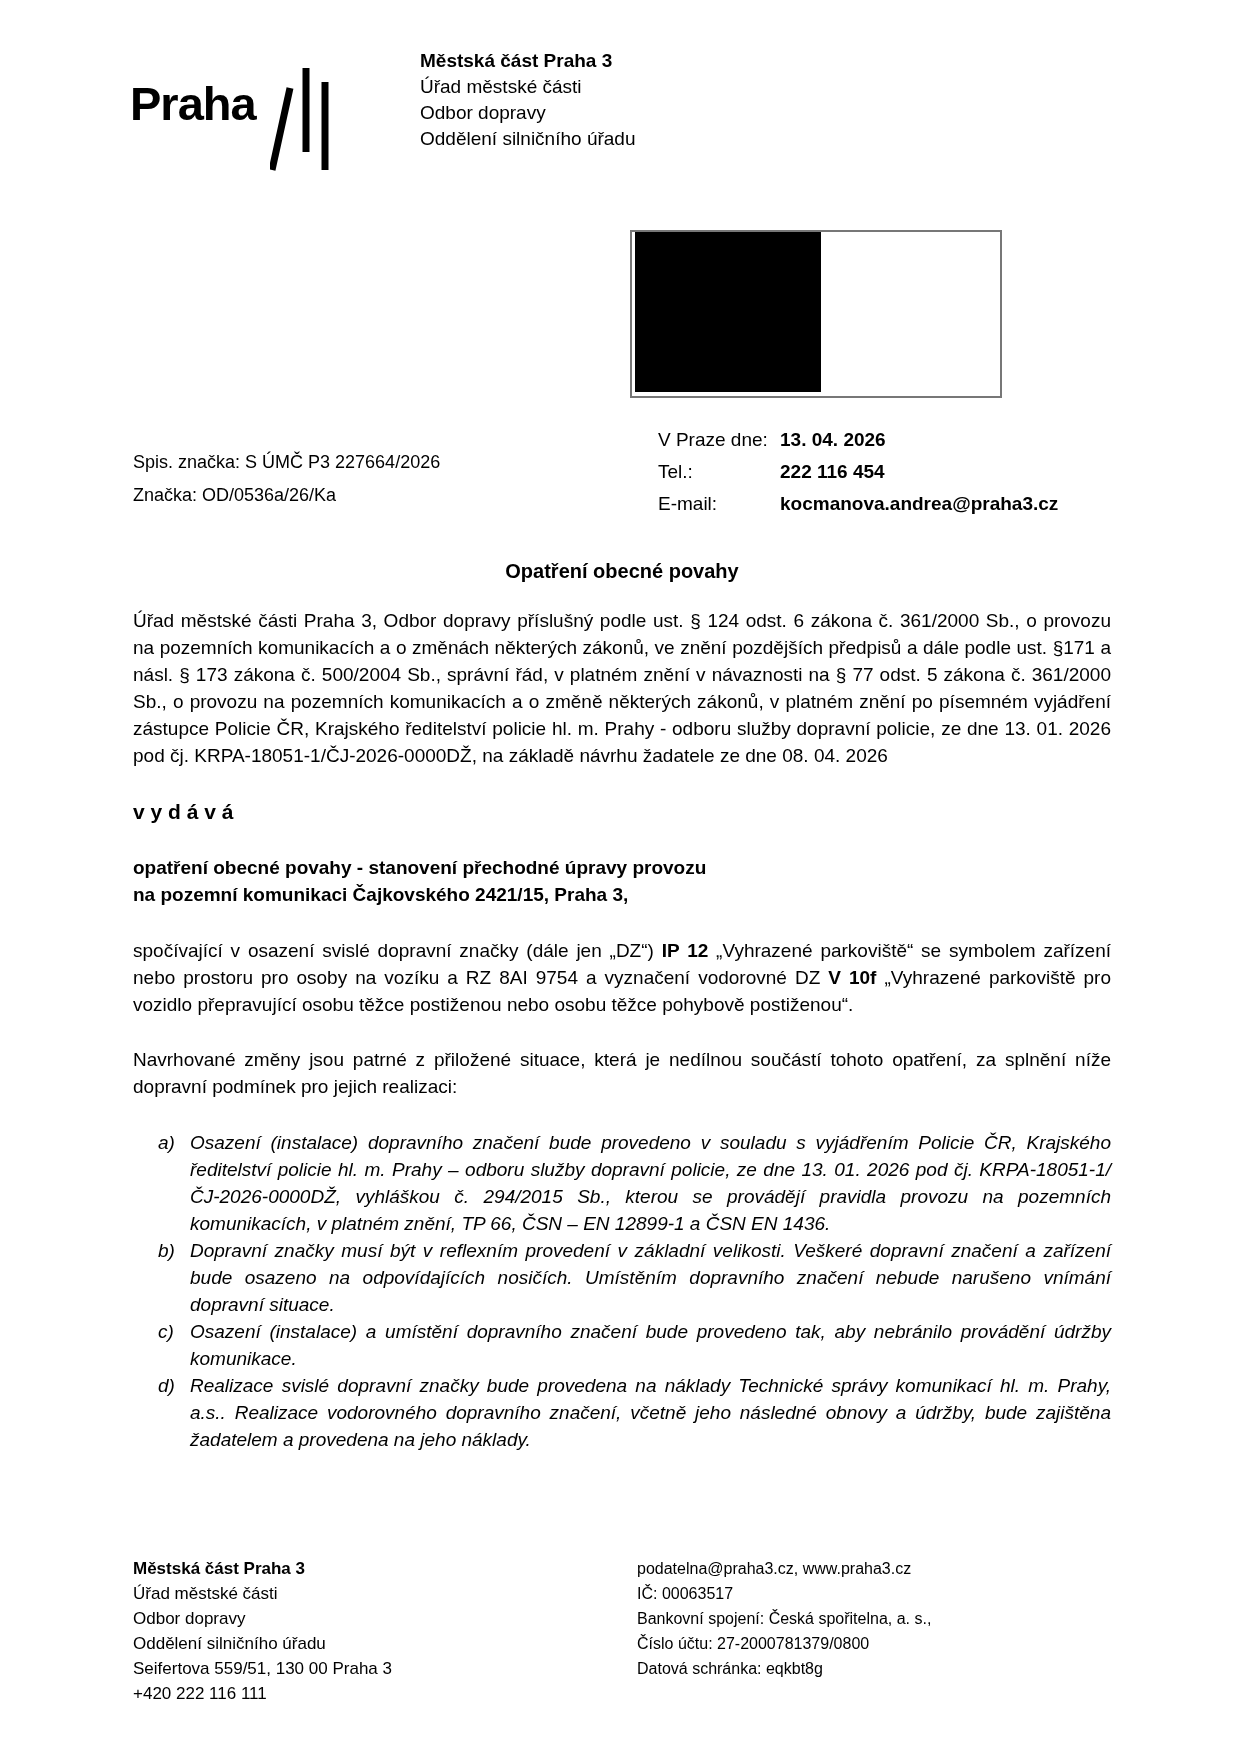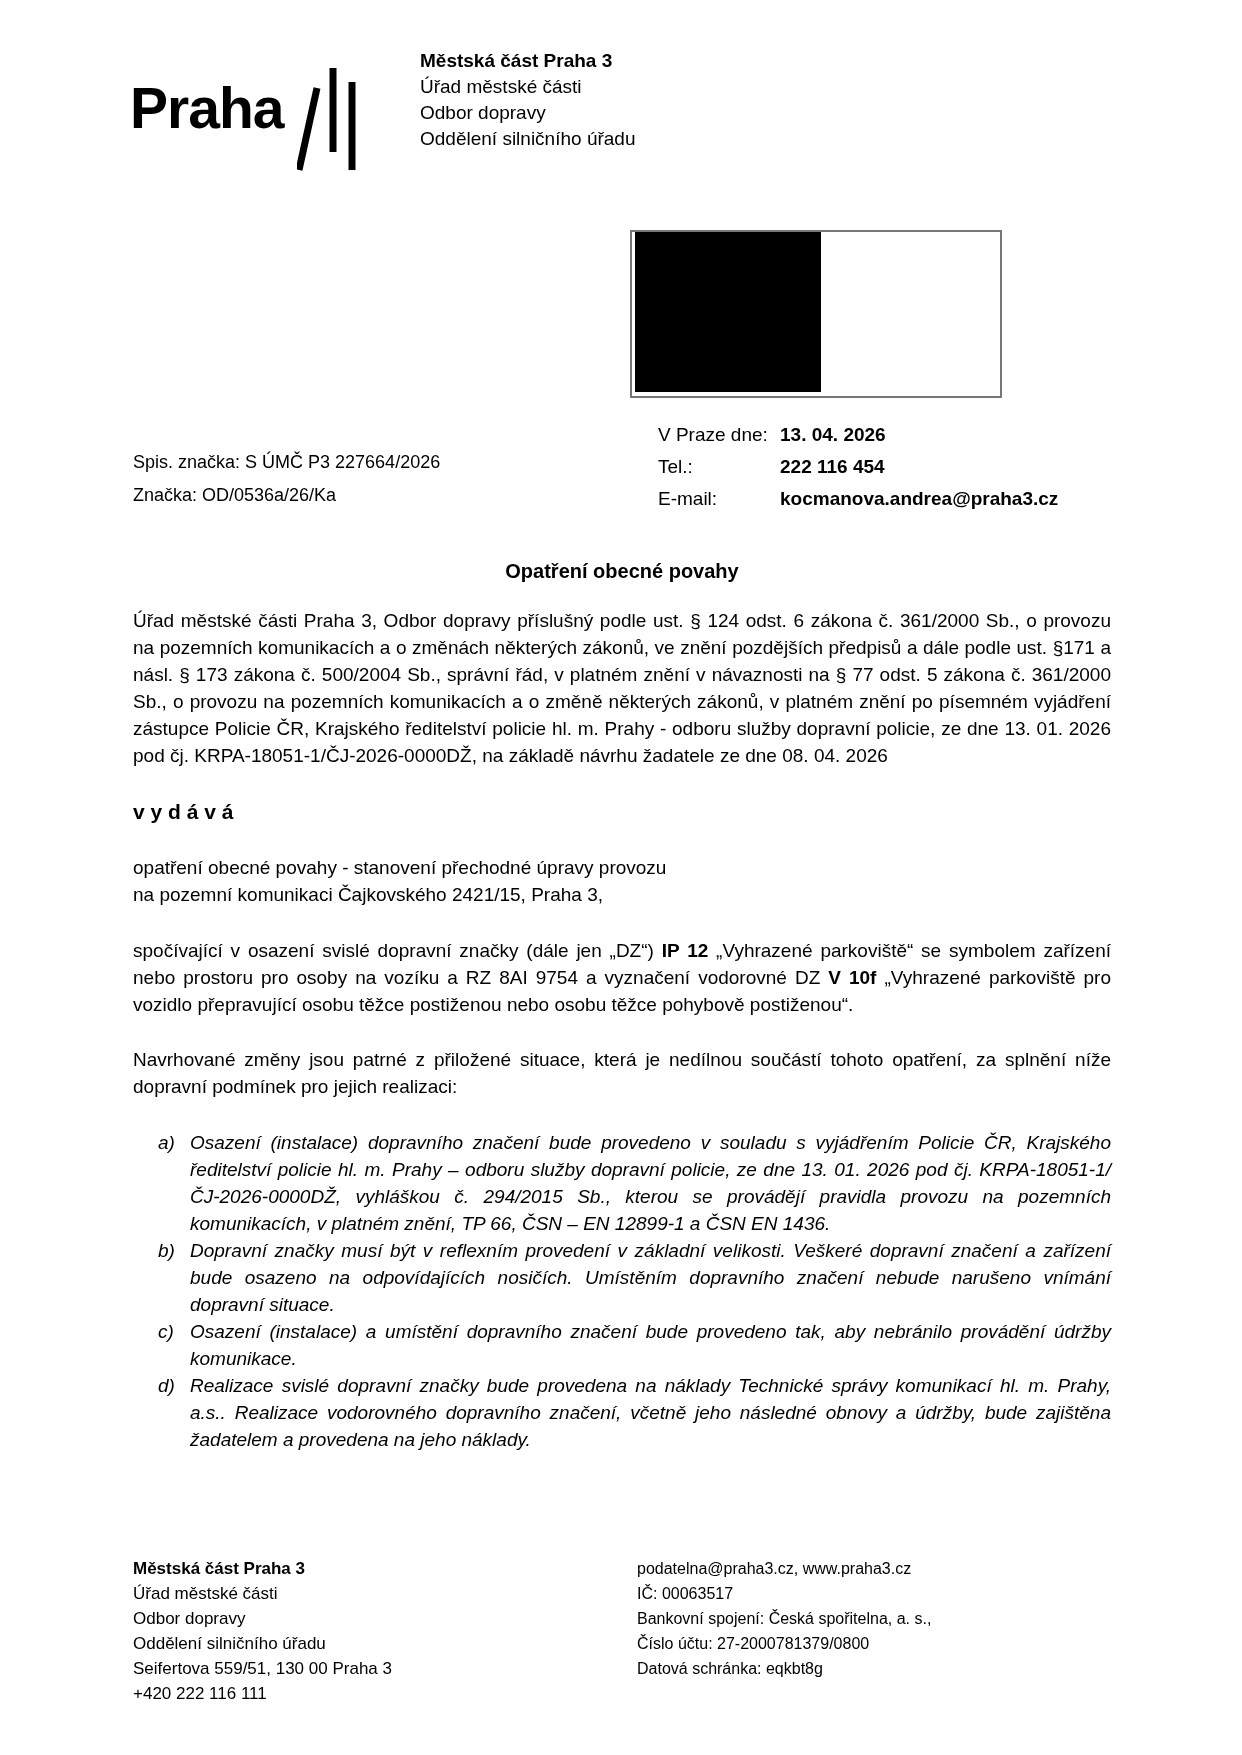--- a/index.html
+++ b/index.html
@@ -13,7 +13,7 @@
   }
   
   .logo-wrap{position:absolute;left:130px;top:68px;display:flex;align-items:flex-start;}
-  .logo-text{font-size:57px;font-weight:bold;letter-spacing:-1px;line-height:1;padding-top:12px;}
+  .logo-text{font-size:47px;font-weight:bold;letter-spacing:-1px;line-height:1;padding-top:12px;}
   .logo-slashes{margin-left:14px;}
   .org-block{position:absolute;left:420px;top:48px;font-size:19px;line-height:26px;}
   .org-block .l0{font-weight:bold;}

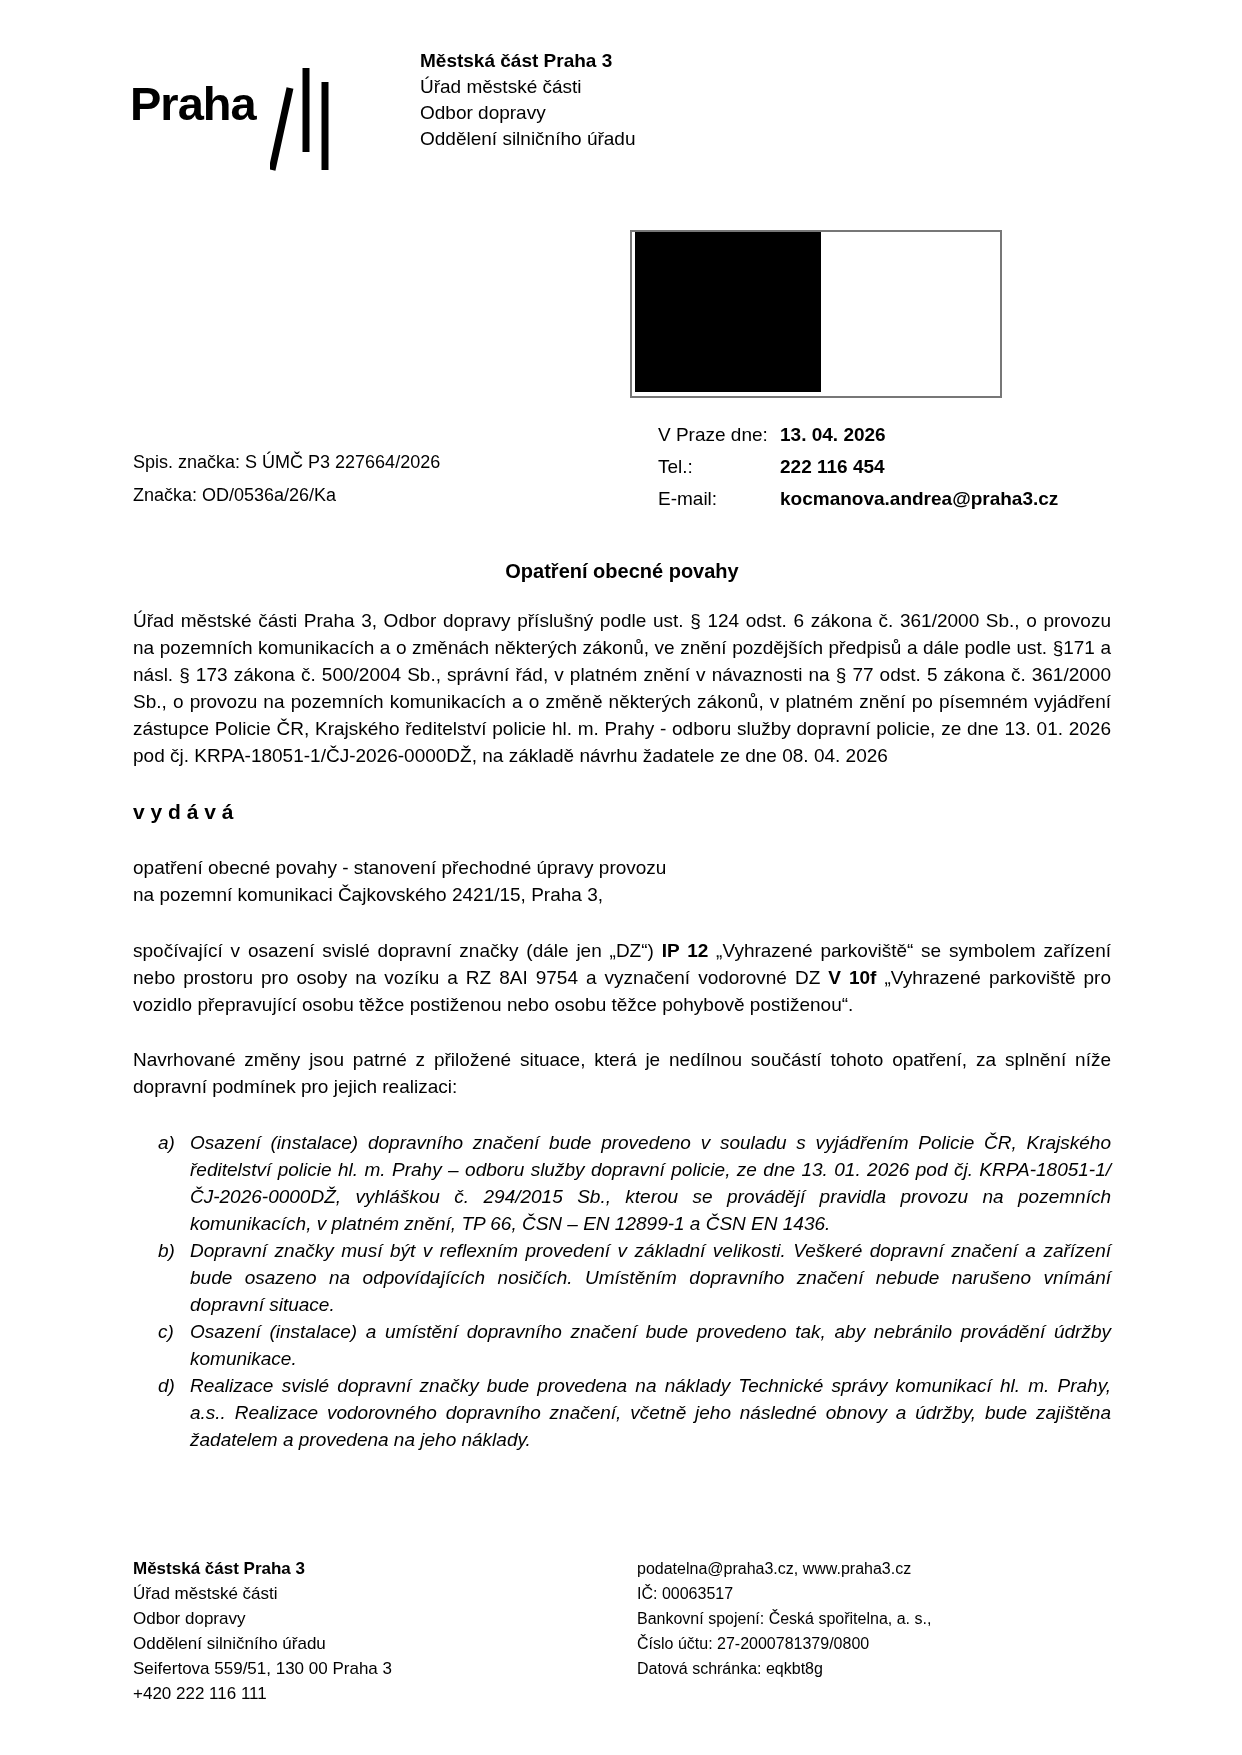--- a/index.html
+++ b/index.html
@@ -26,7 +26,7 @@
   
   .refs-left{position:absolute;left:133px;top:446px;font-size:18px;line-height:33px;}
   .refs-right{position:absolute;left:658px;top:424px;font-size:19px;}
-  .ref-row{display:flex;height:32px;align-items:flex-start;}
+  .ref-row{display:flex;height:32px;align-items:center;}
   .ref-label{width:122px;flex:0 0 122px;}
   .ref-value{font-weight:bold;}
   

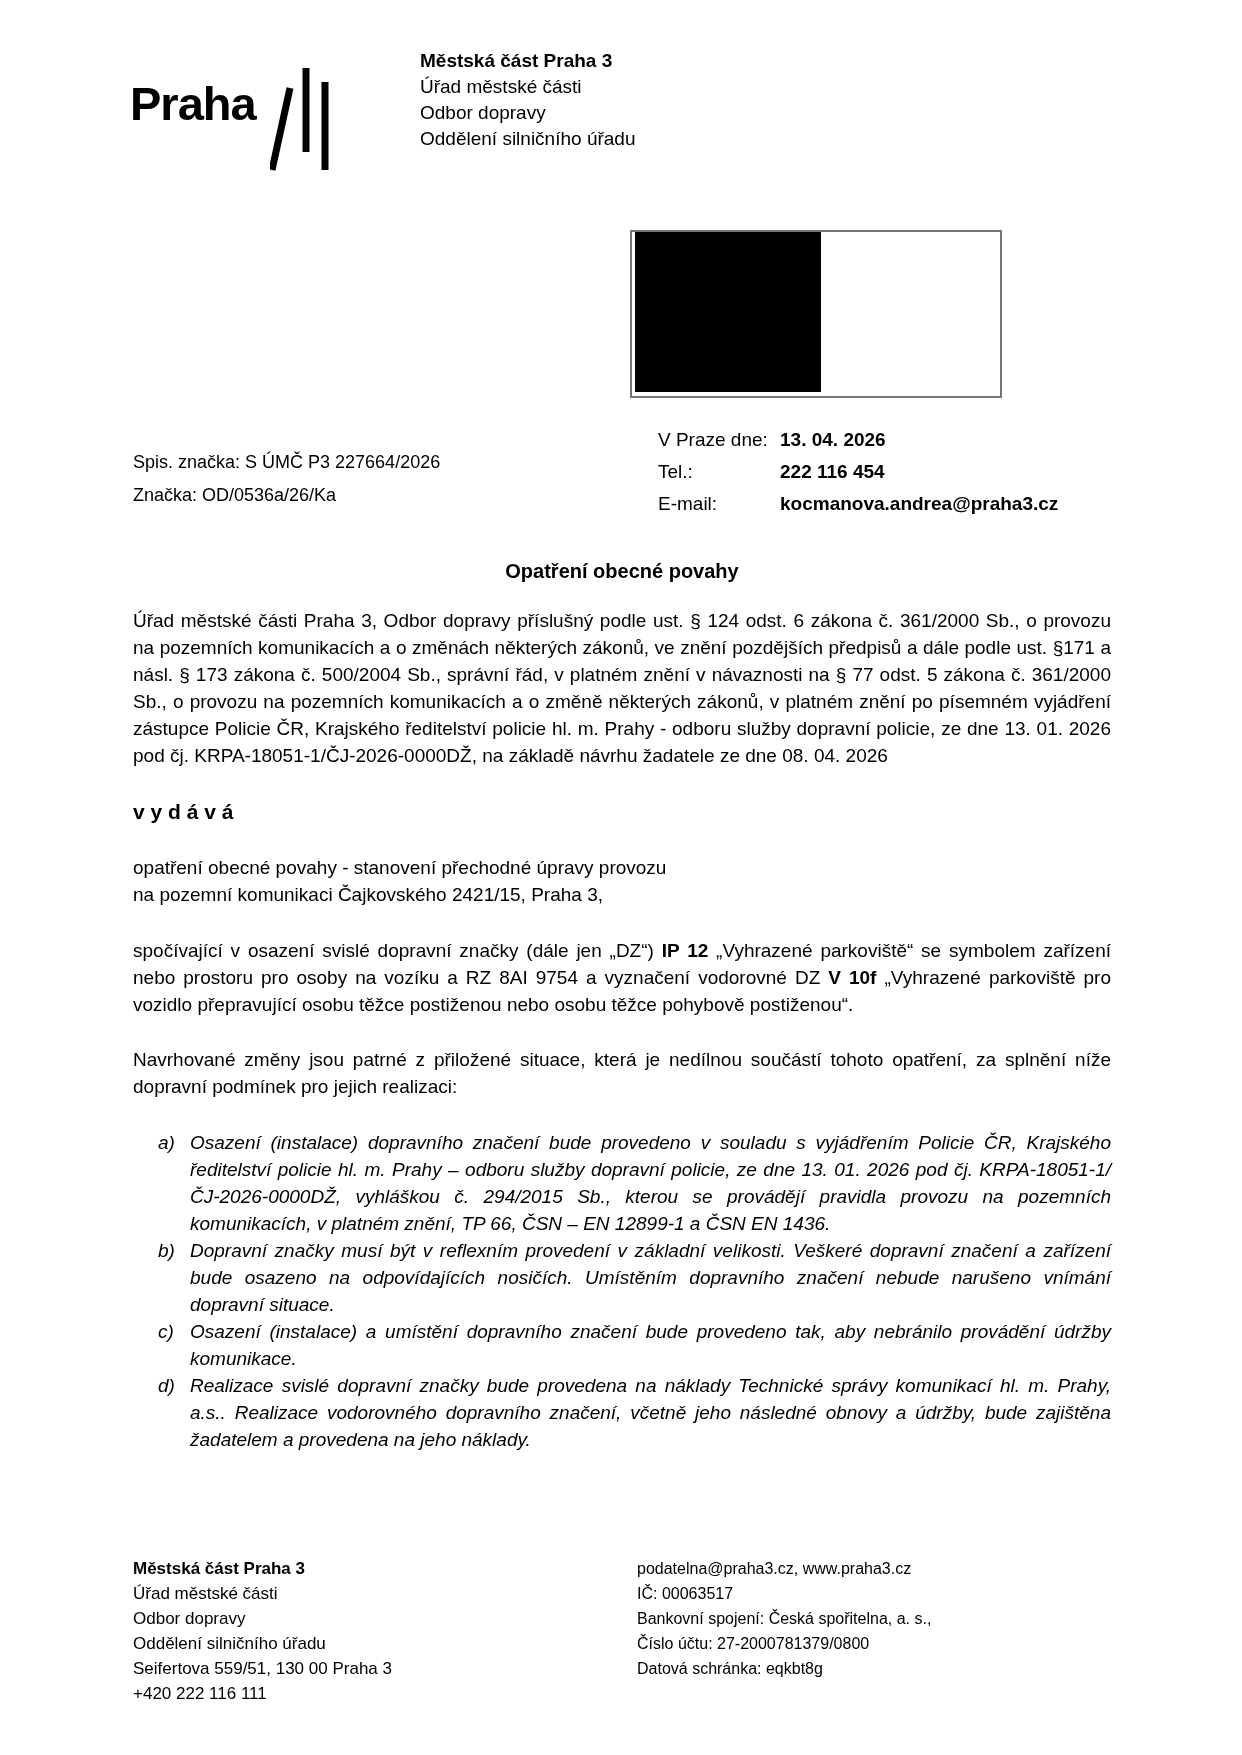--- a/index.html
+++ b/index.html
@@ -36,7 +36,7 @@
   .body p{margin:0;text-align:justify;}
   .p-vydava{margin-top:29px !important;text-align:right;font-weight:bold;font-size:21px;}
   .p-podle{margin-top:46px !important;}
-  .p-subject{margin-top:29px !important;text-align:right;font-weight:normal;}
+  .p-subject{margin-top:29px !important;text-align:right;font-weight:bold;}
   .p-spocivajici{margin-top:29px !important;}
   .p-navrhovane{margin-top:28px !important;}
   .b{font-weight:bold;}

